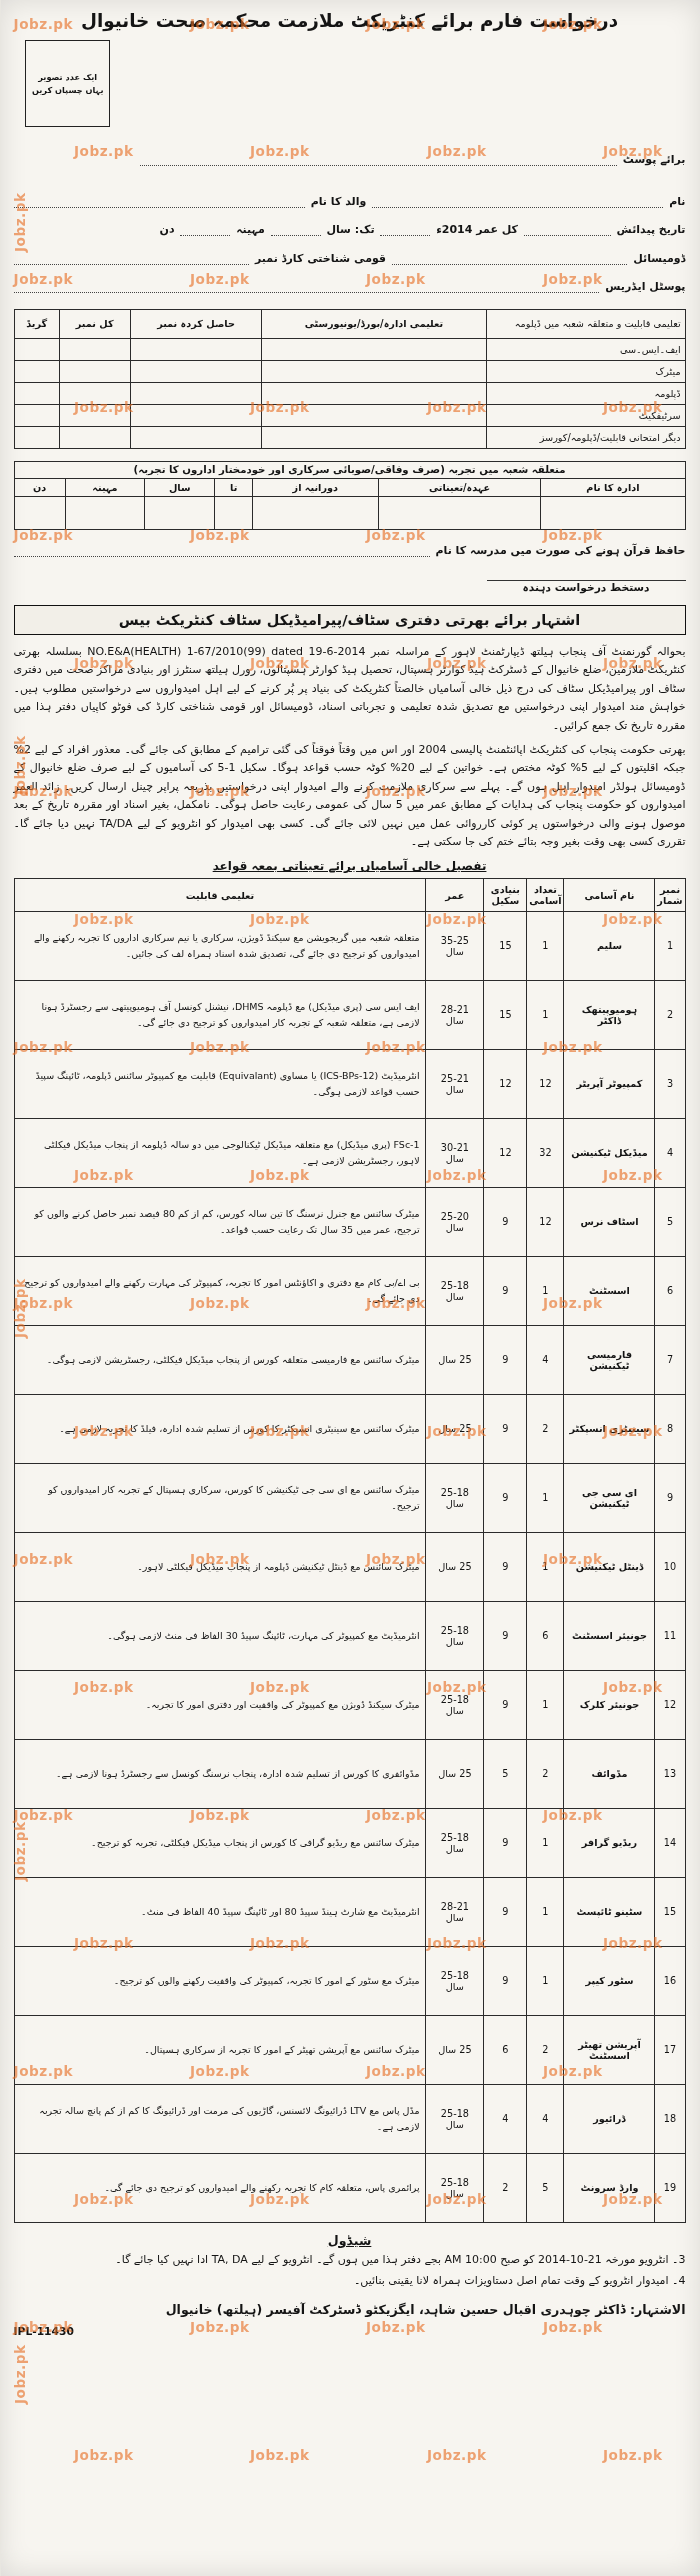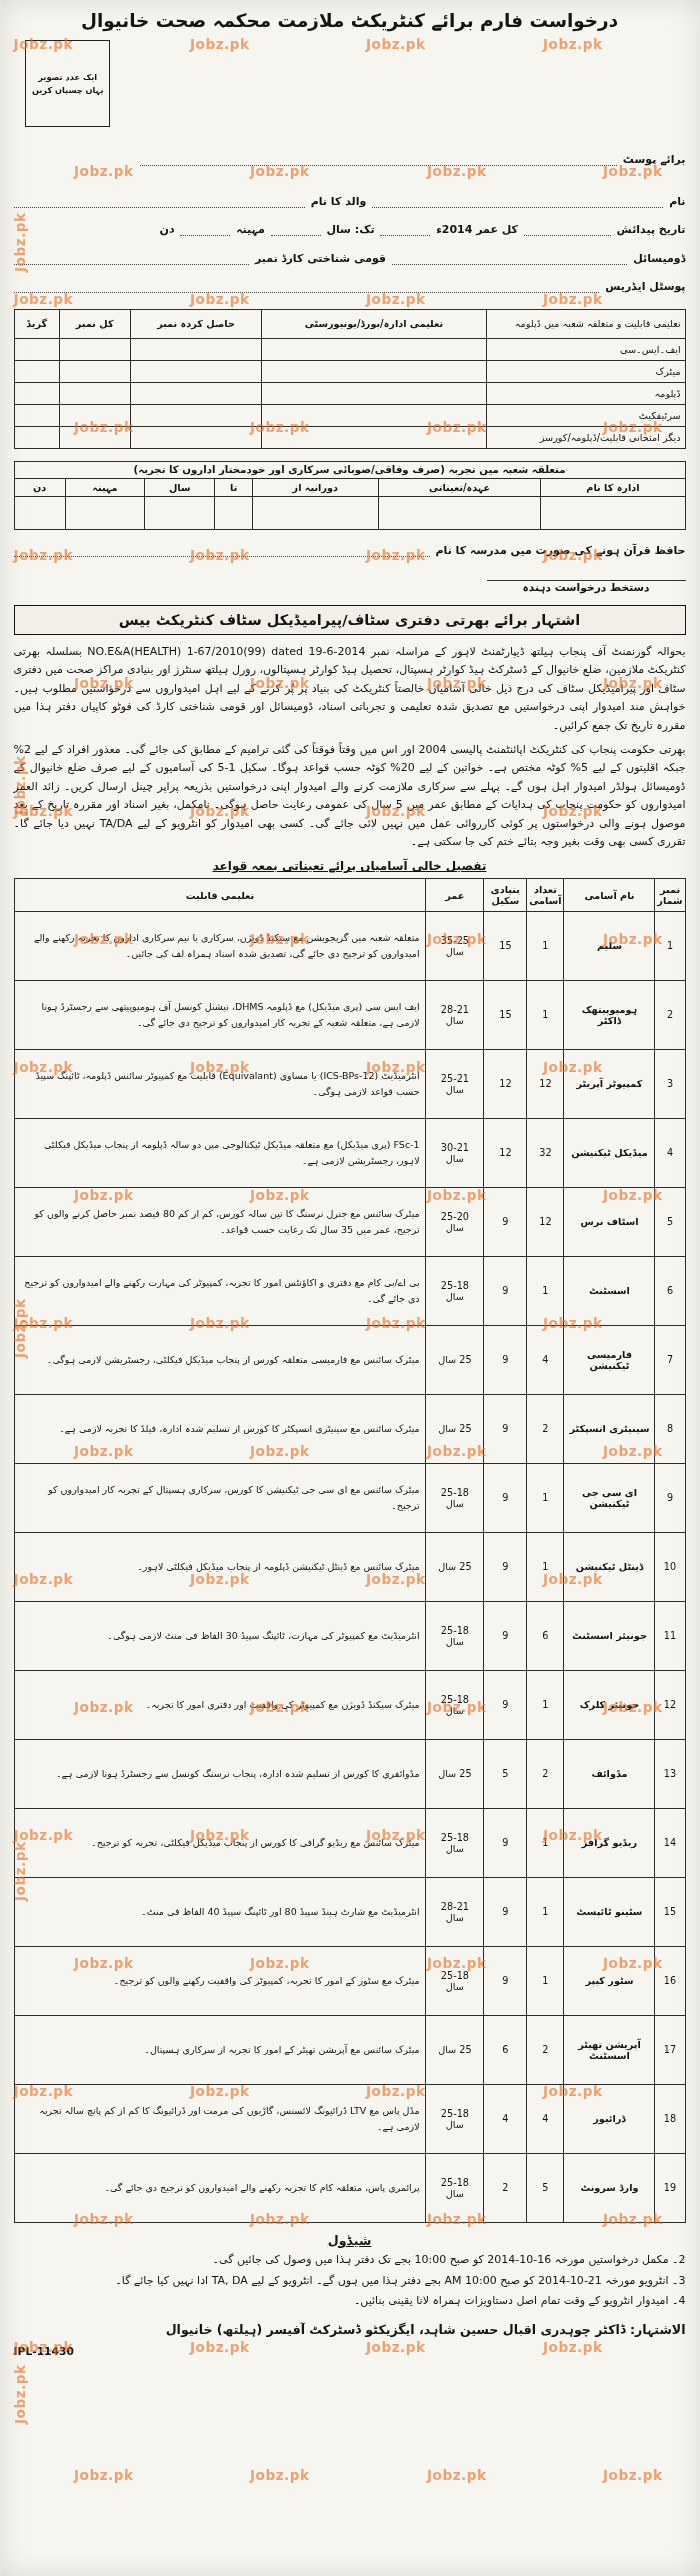--- a/index.html
+++ b/index.html
@@ -8,7 +8,7 @@
   .page { position:relative; width:701px; height:2576px; background:#f7f5f0;
           color:#141414; direction:rtl; overflow:hidden;
           box-shadow:inset 0 0 29px rgba(0,0,0,.12); }
-  .wm-layer { position:absolute; inset:0; z-index:4; pointer-events:none;margin-top:20px; }
+  .wm-layer { position:absolute; inset:0; z-index:4; pointer-events:none; }
   .wm { position:absolute; color:rgba(230,110,35,.62); font-weight:bold;
         font-size:13.6px; letter-spacing:0.5px; white-space:nowrap; }
   .wm.vert { transform:rotate(-90deg); transform-origin:left top; }

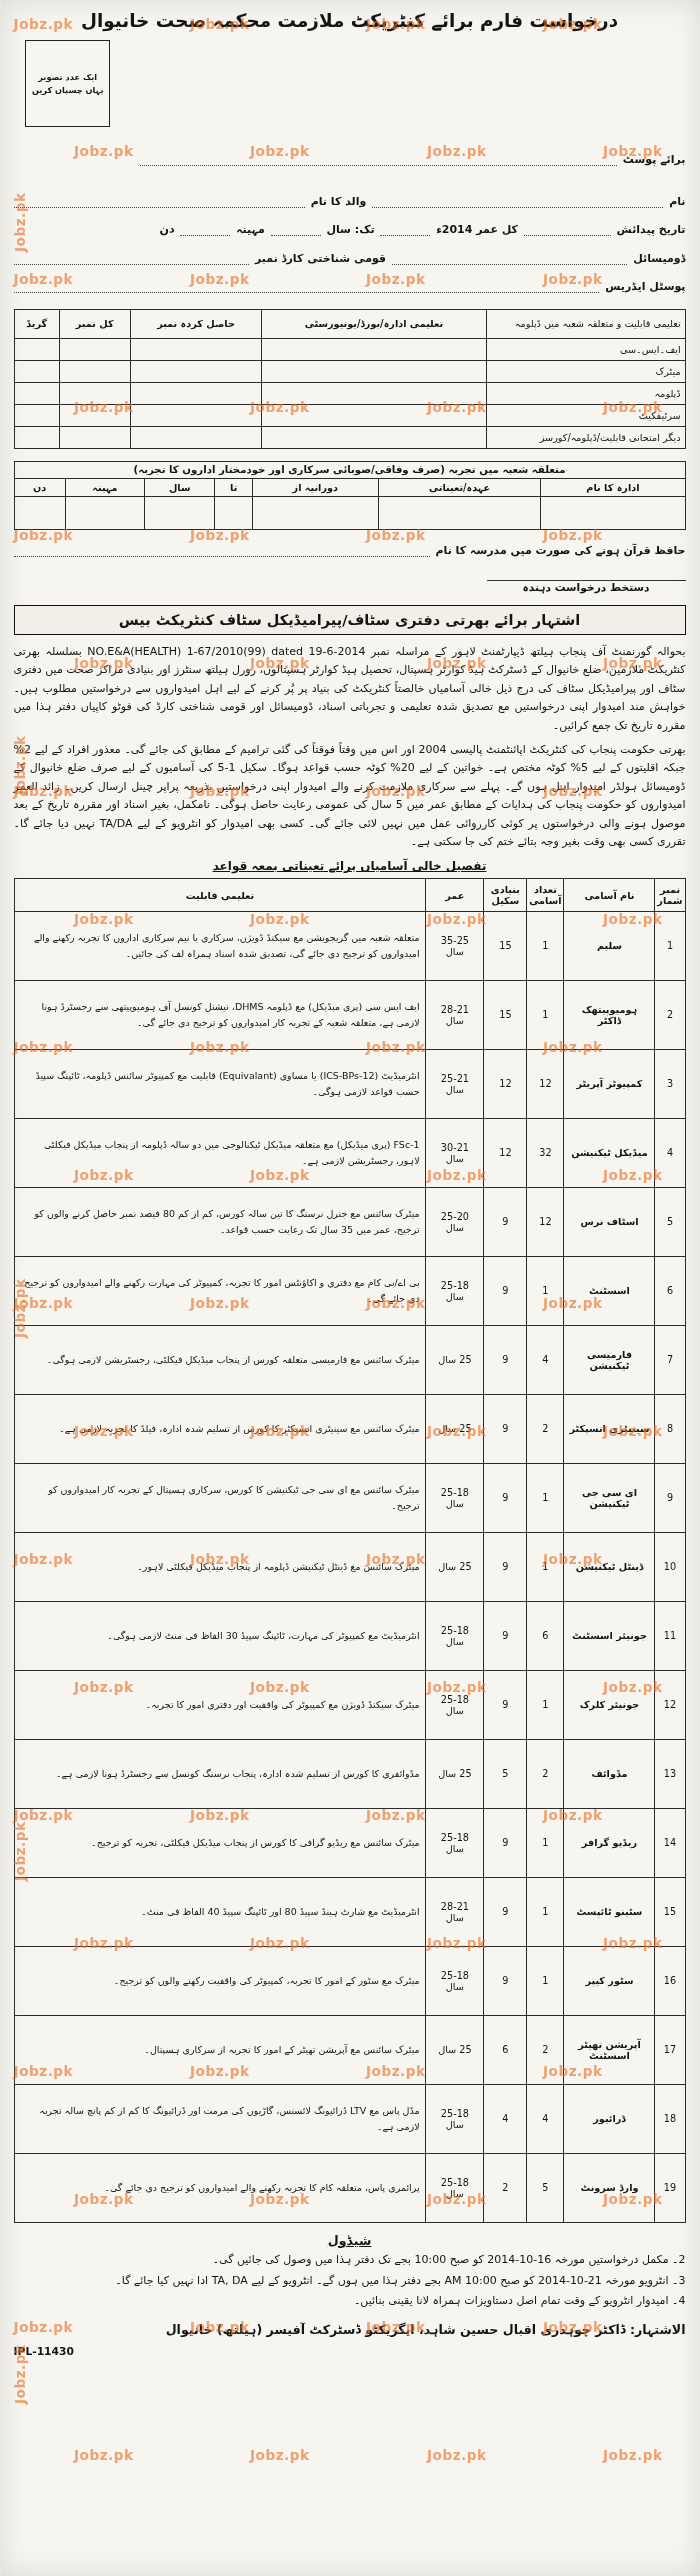--- a/index.html
+++ b/index.html
@@ -468,7 +468,6 @@
     <div class="schedule">
       <div class="schedule-title">شیڈول</div>
       <ol>
-          <li>2۔ مکمل درخواستیں مورخہ 16-10-2014 کو صبح 10:00 بجے تک دفتر ہذا میں وصول کی جائیں گی۔</li>
           <li>3۔ انٹرویو مورخہ 21-10-2014 کو صبح 10:00 AM بجے دفتر ہذا میں ہوں گے۔ انٹرویو کے لیے TA, DA ادا نہیں کیا جائے گا۔</li>
           <li>4۔ امیدوار انٹرویو کے وقت تمام اصل دستاویزات ہمراہ لانا یقینی بنائیں۔</li>
         </ol>

